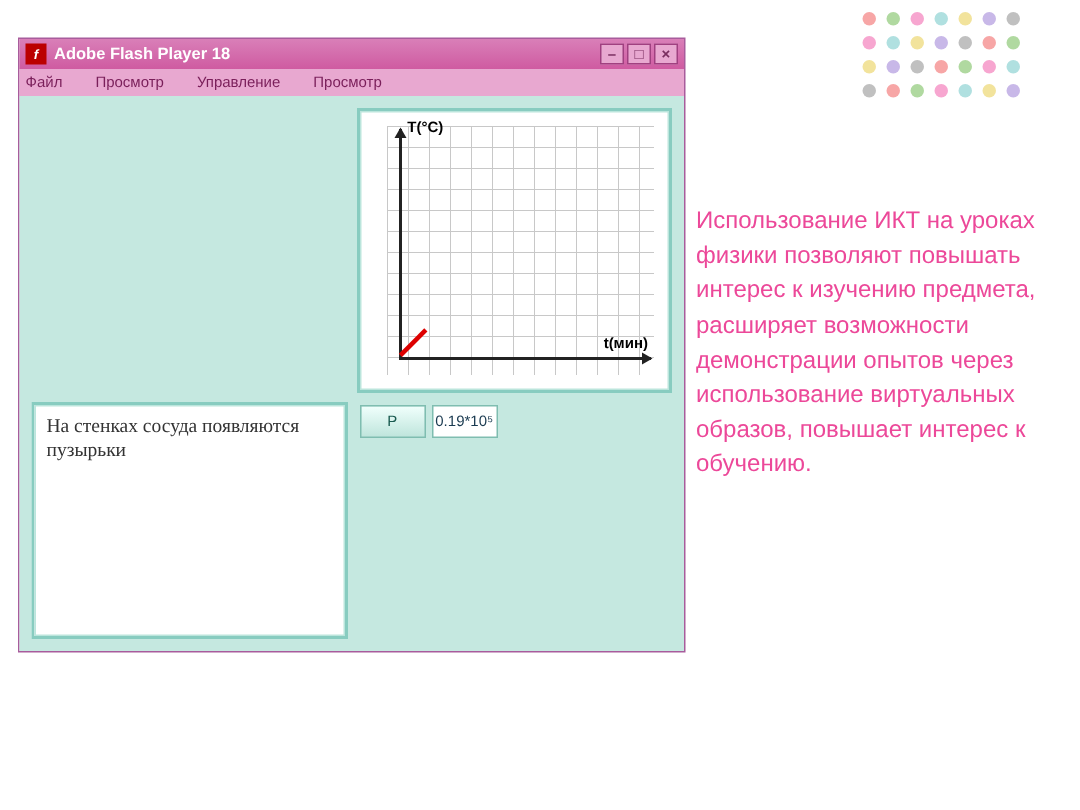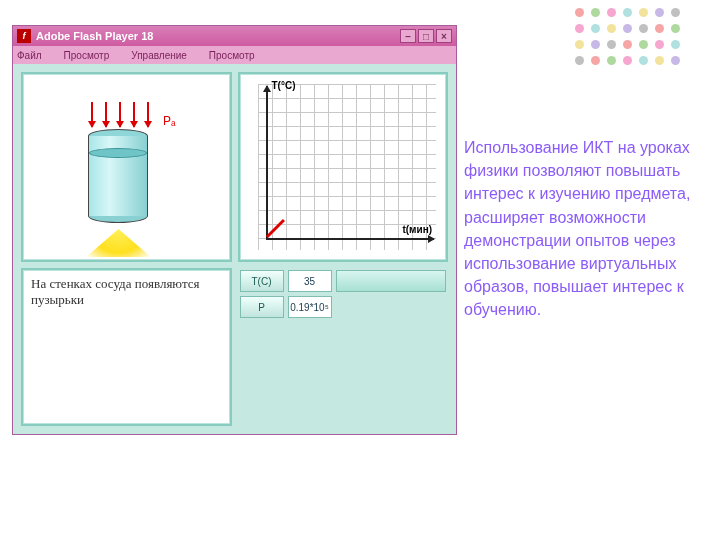--- a/index.html
+++ b/index.html
@@ -190,22 +190,6 @@
   </div>
   <div class="content">
 
-    <div class="panel experiment">
-      <div class="arrow-down" style="left:68px"></div>
-      <div class="arrow-down" style="left:82px"></div>
-      <div class="arrow-down" style="left:96px"></div>
-      <div class="arrow-down" style="left:110px"></div>
-      <div class="arrow-down" style="left:124px"></div>
-      <span class="pa-label">Pₐ</span>
-      <div class="cylinder">
-        <div class="cyl-top"></div>
-        <div class="cyl-body">
-            <div class="cyl-liquid-top"></div>
-          </div>
-        <div class="cyl-bottom"></div>
-      </div>
-      <div class="flame"></div>
-    </div>
 
     <div class="panel graph">
       <div class="grid"></div>

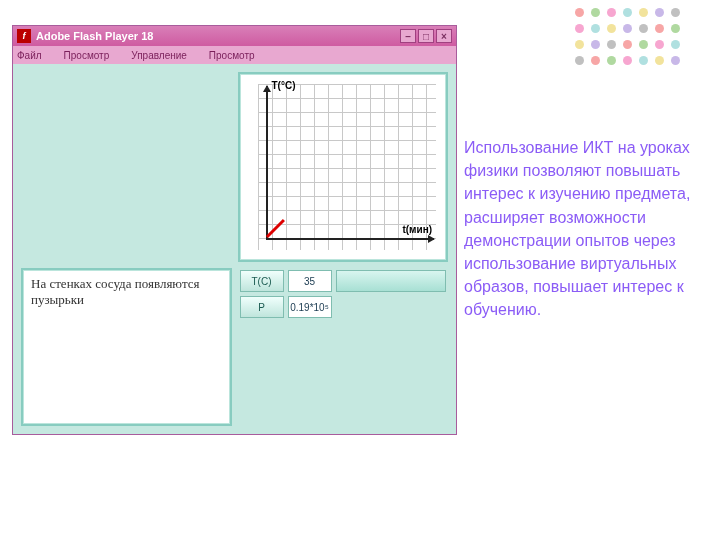--- a/index.html
+++ b/index.html
@@ -108,7 +108,7 @@
     width: 250px;
     font-size: 16px;
     line-height: 1.45;
-    color: #8b5cf6;
+    color: #ec4899;
   }
   
   .cylinder {

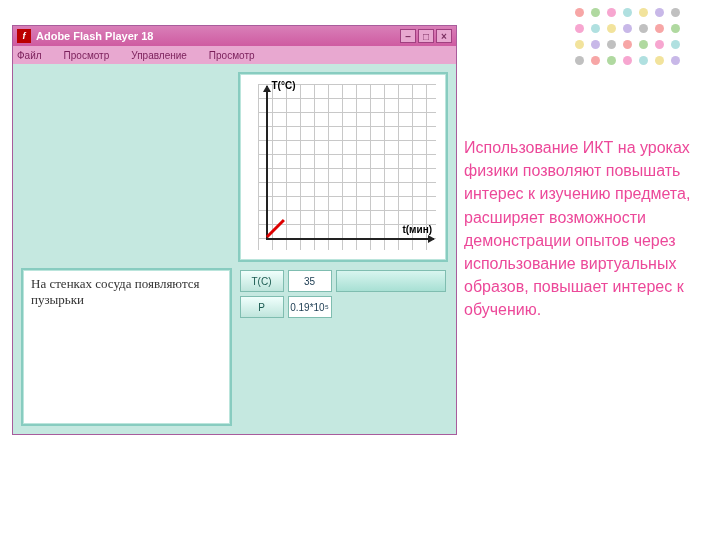--- a/index.html
+++ b/index.html
@@ -206,11 +206,6 @@
 
     <div class="controls" id="controls">
         <div class="ctrl-row">
-          <div class="ctrl-btn">T(C)</div>
-          <div class="ctrl-val">35</div>
-          <div class="ctrl-bar"></div>
-        </div>
-        <div class="ctrl-row">
           <div class="ctrl-btn">P</div>
           <div class="ctrl-val">0.19*10⁵</div>
         </div>

